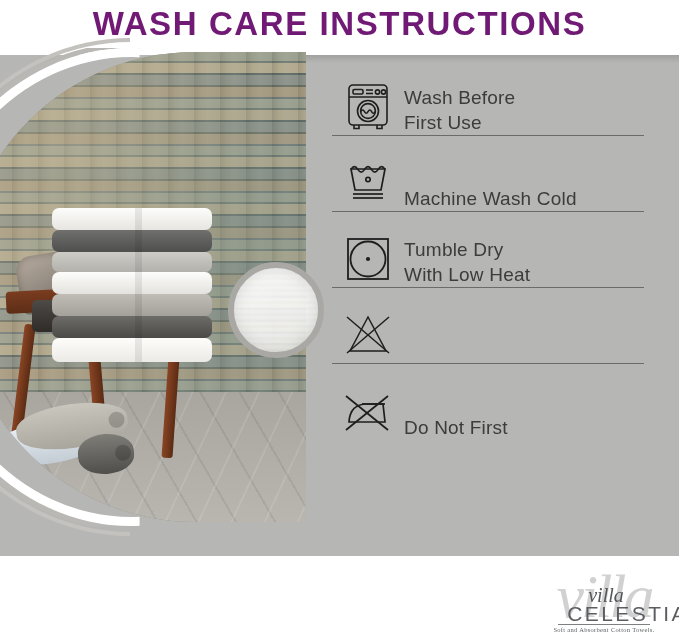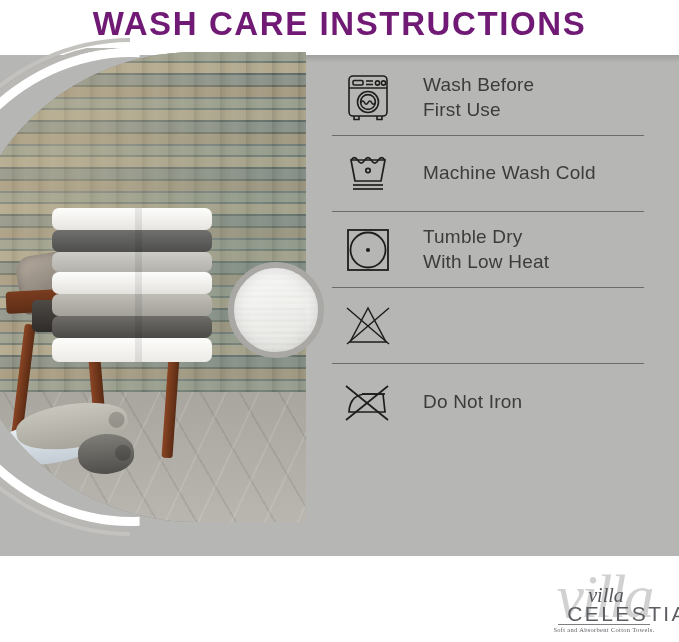--- a/index.html
+++ b/index.html
@@ -152,8 +152,8 @@
     position: absolute; left: 332px; top: 60px; width: 312px;
   }
   .row {
-    position: relative; display: flex; align-items: center;
-    height: 76px; border-bottom: 1px solid #6b6b69; gap: 19px;
+    position: relative; display: flex; align-items: flex-end;
+    height: 76px; border-bottom: 1px solid #6b6b69;
   }
   .row:last-child { border-bottom: none; }
   .row-icon {

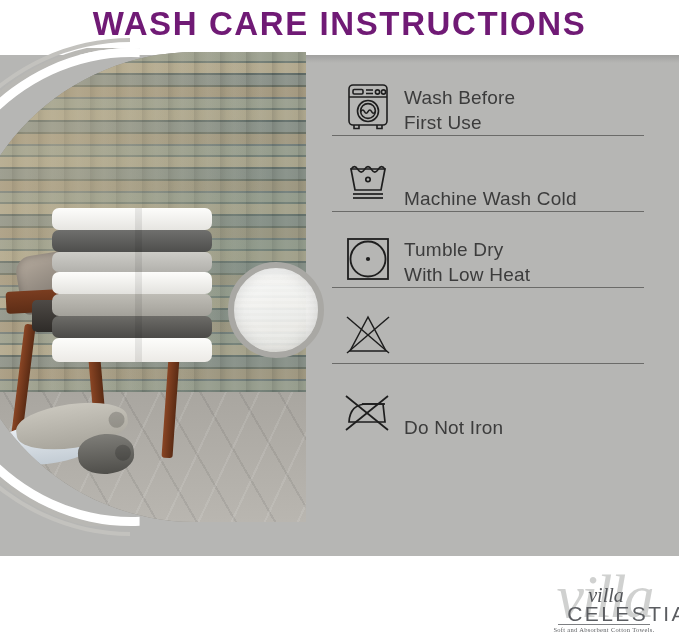--- a/index.html
+++ b/index.html
@@ -305,7 +305,7 @@
           <line x1="47" y1="6" x2="5" y2="40"></line>
         </svg>
       </div>
-      <div class="row-label">Do Not Iron</div>
+      <div class="row-label">Do Not First</div>
     </div>
 
   </div>

